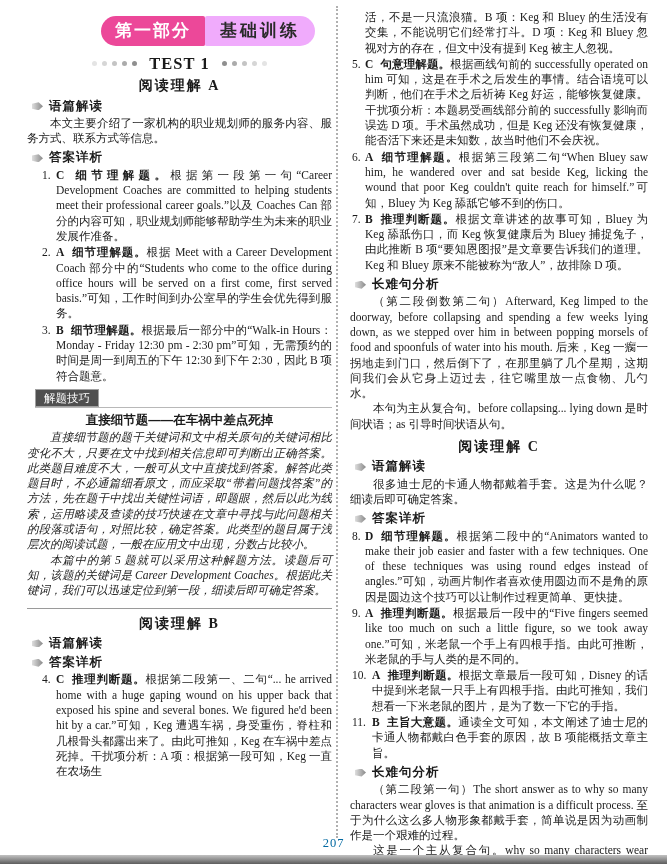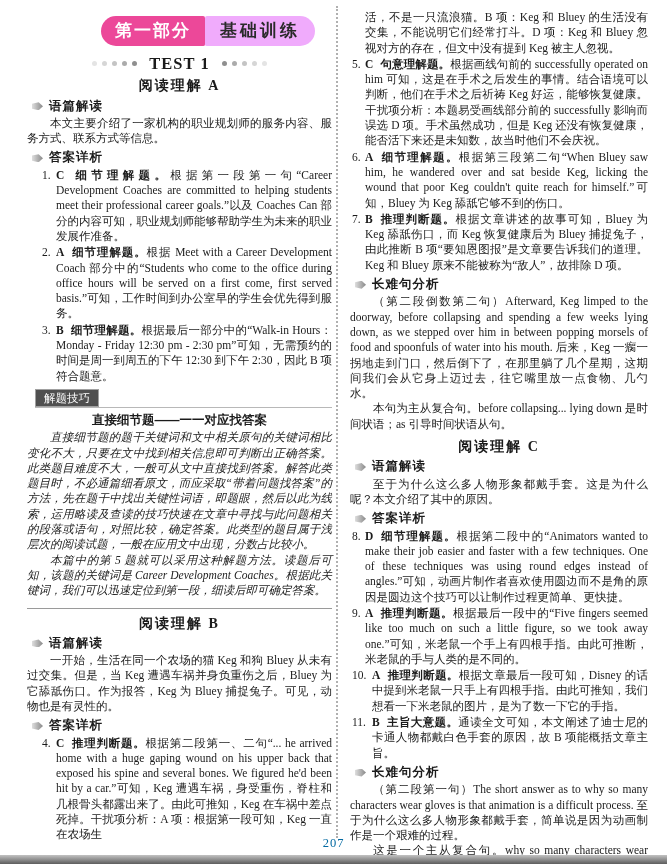--- a/index.html
+++ b/index.html
@@ -106,7 +106,7 @@
     <div class="tech-head">
       <span class="tech-badge">解题技巧</span>
     </div>
-    <div class="tech-title">直接细节题——一一对应找答案</div>
+    <div class="tech-title">直接细节题——在车祸中差点死掉</div>
     <p class="p2 tech-body">直接细节题的题干关键词和文中相关原句的关键词相比变化不大，只要在文中找到相关信息即可判断出正确答案。此类题目难度不大，一般可从文中直接找到答案。解答此类题目时，不必通篇细看原文，而应采取“带着问题找答案”的方法，先在题干中找出关键性词语，即题眼，然后以此为线索，运用略读及查读的技巧快速在文章中寻找与此问题相关的段落或语句，对照比较，确定答案。此类型的题目属于浅层次的阅读试题，一般在应用文中出现，分数占比较小。</p>
     <p class="p2 tech-body">本篇中的第 5 题就可以采用这种解题方法。读题后可知，该题的关键词是 Career Development Coaches。根据此关键词，我们可以迅速定位到第一段，细读后即可确定答案。</p>
   </div>

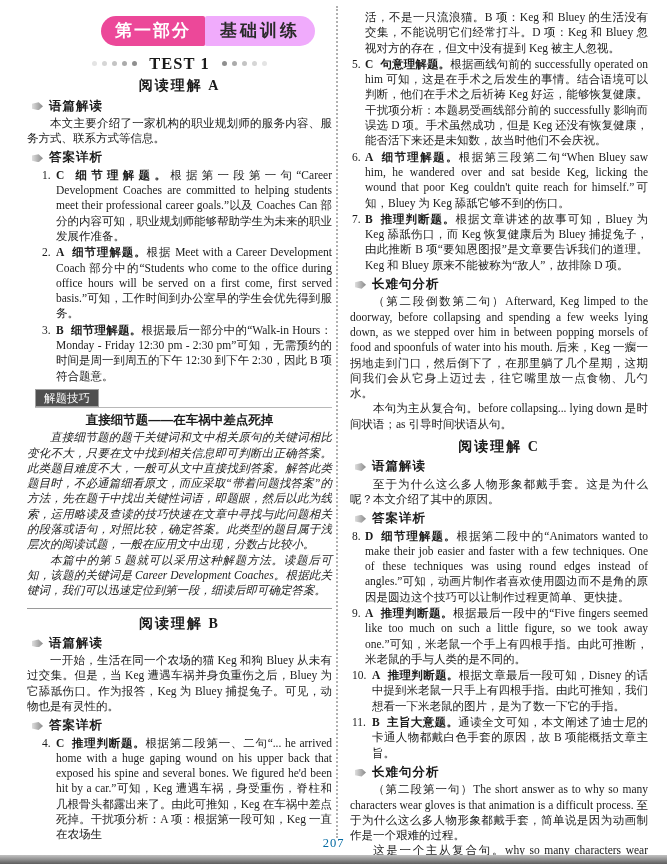--- a/index.html
+++ b/index.html
@@ -157,7 +157,7 @@
     <span class="marker"></span>
     <span class="label-text">语篇解读</span>
   </div>
-  <p class="p2">至于为什么这么多人物形象都戴手套。这是为什么呢？本文介绍了其中的原因。</p>
+  <p class="p2">很多迪士尼的卡通人物都戴着手套。这是为什么呢？细读后即可确定答案。</p>
 
   <div class="label-row">
     <span class="marker"></span>

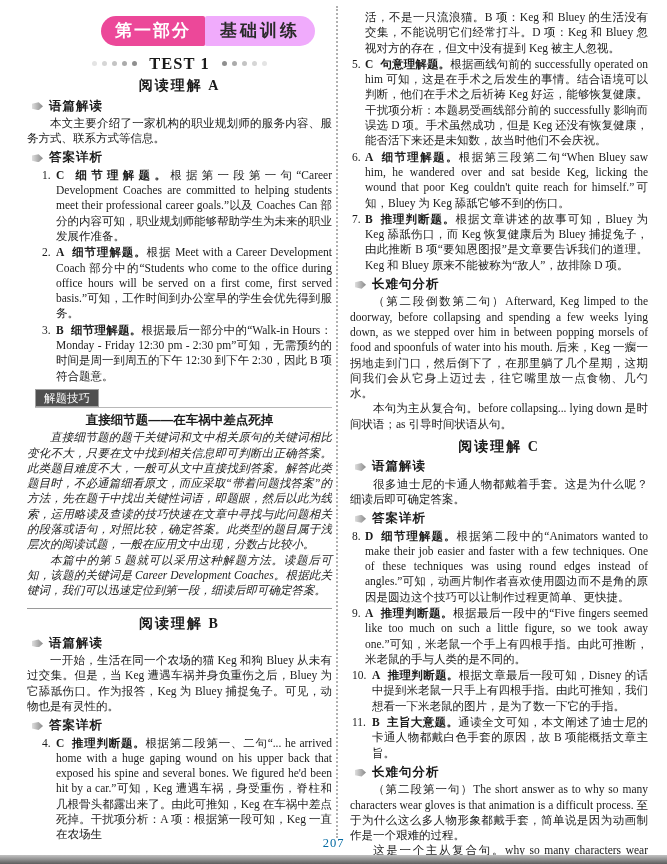--- a/index.html
+++ b/index.html
@@ -117,7 +117,6 @@
     <span class="marker"></span>
     <span class="label-text">语篇解读</span>
   </div>
-  <p class="p2">一开始，生活在同一个农场的猫 Keg 和狗 Bluey 从未有过交集。但是，当 Keg 遭遇车祸并身负重伤之后，Bluey 为它舔舐伤口。作为报答，Keg 为 Bluey 捕捉兔子。可见，动物也是有灵性的。</p>
 
   <div class="label-row">
     <span class="marker"></span>

